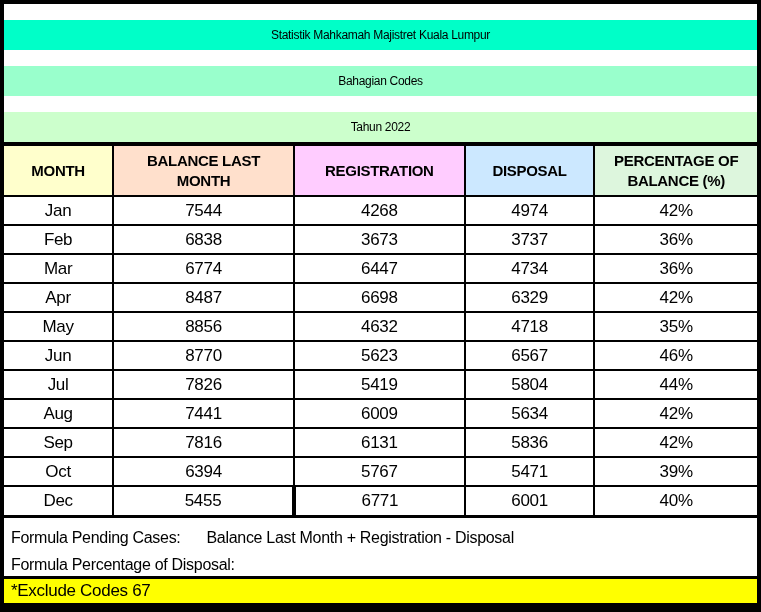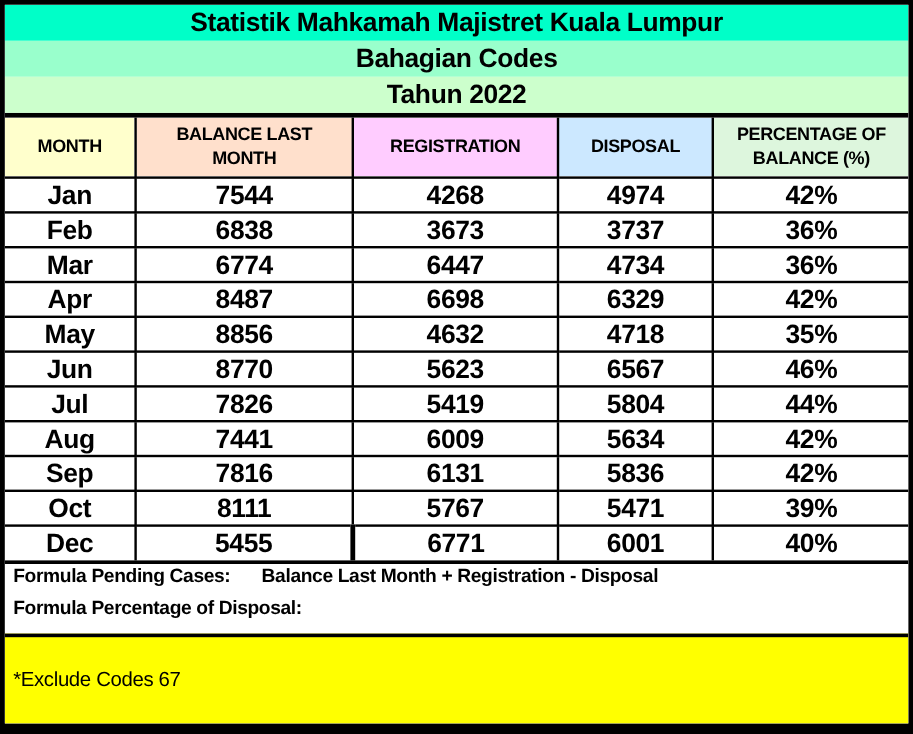--- a/index.html
+++ b/index.html
@@ -24,7 +24,7 @@
   .title {
     height: 30px;
     display: flex; align-items: center; justify-content: center;
-    font-weight: bold; font-size: 22px; letter-spacing: -0.3px;
+    font-weight: normal; font-size: 12px; letter-spacing: -0.3px; margin-top: 16px;
   }
   .t1 { background: var(--title-1-bg); }
   .t2 { background: var(--title-2-bg); }

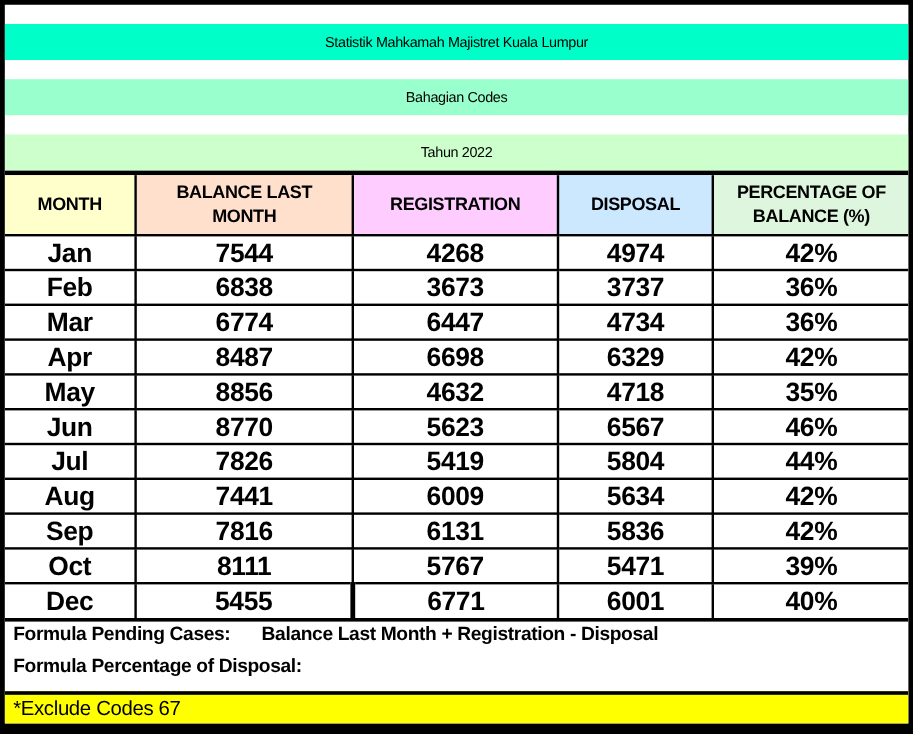--- a/index.html
+++ b/index.html
@@ -54,7 +54,7 @@
   thead th:nth-child(4) { background: var(--col-disposal-bg); }
   thead th:nth-child(5) { background: var(--col-percentage-bg); }
   table.stats td {
-    height: 29px; font-size: 22px; font-weight: bold; background: #fff;
+    height: 29px; font-size: 17px; font-weight: normal; background: #fff;
     padding: 0;
   }
   table.stats td.selected { border-left-width: 4px; }

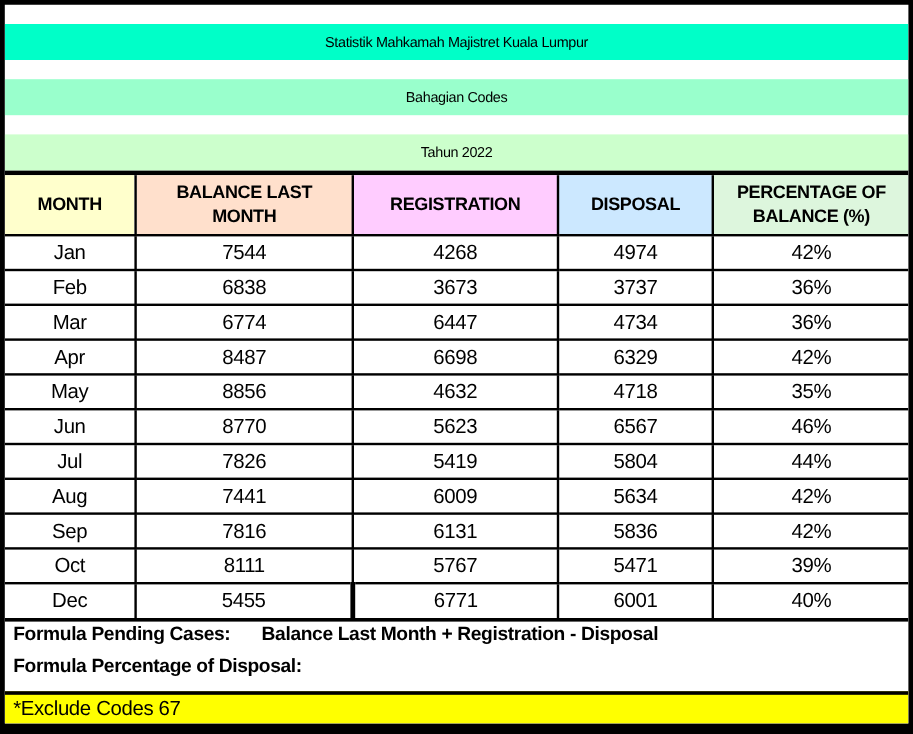--- a/index.html
+++ b/index.html
@@ -176,7 +176,7 @@
         </tr>
         <tr>
           <td>Oct</td>
-          <td>8111</td>
+          <td>6394</td>
           <td>5767</td>
           <td>5471</td>
           <td>39%</td>

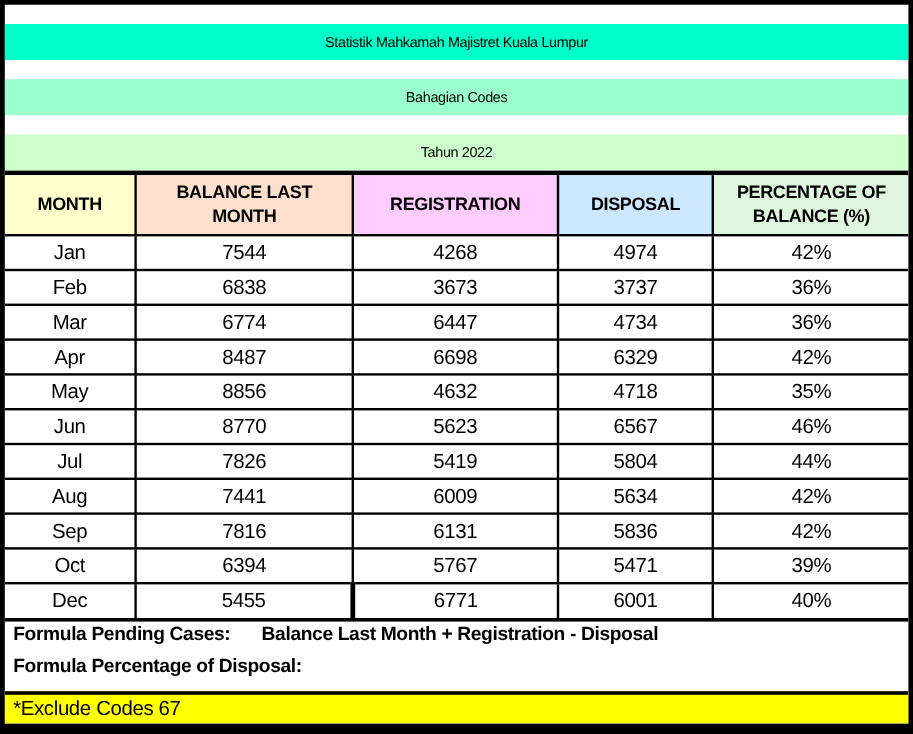--- a/index.html
+++ b/index.html
@@ -66,11 +66,10 @@
   }
   .footnote {
     height: 27px;
-    display: flex; align-items: flex-start;
+    display: flex; align-items: flex-end;
     padding-left: 7px; gap: 26px;
     font-size: 16px; letter-spacing: -0.3px;
     white-space: nowrap;
-    font-weight: bold;
   }
   
   .note {

